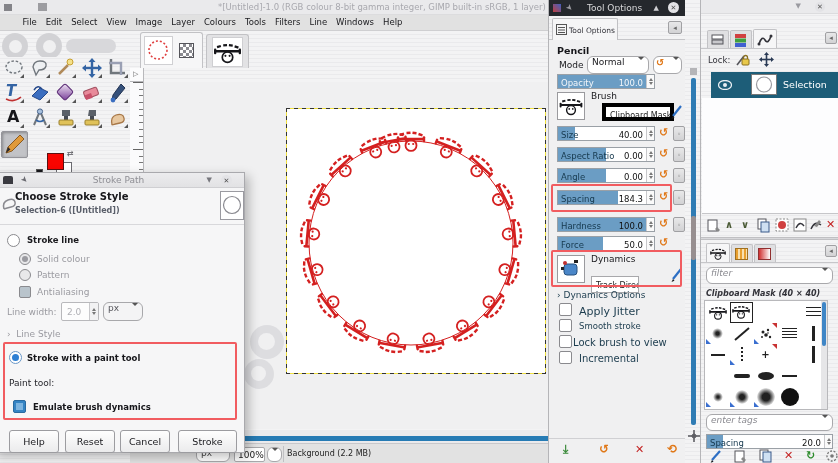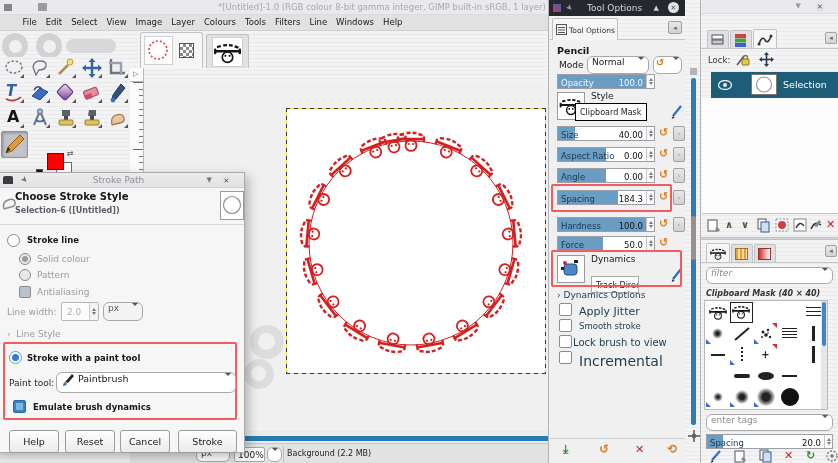--- a/index.html
+++ b/index.html
@@ -419,7 +419,7 @@
           <use href="#stamp" transform="translate(13,13.5) scale(0.8)"></use>
         </svg>
     </div>
-    <span style="position:absolute;left:42px;top:91px;font-size:9px">Style</span>
+    <span style="position:absolute;left:42px;top:91px;font-size:9px">Brush</span>
     <div class="abs" style="left:26px;top:103px;width:72px;height:18px;background:#fff;border:1px solid #000000;overflow:hidden">
         <span class="nw" style="position:absolute;left:4px;top:3.5px;font-size:8px;color:#222">Clipboard Mask</span>
       </div>

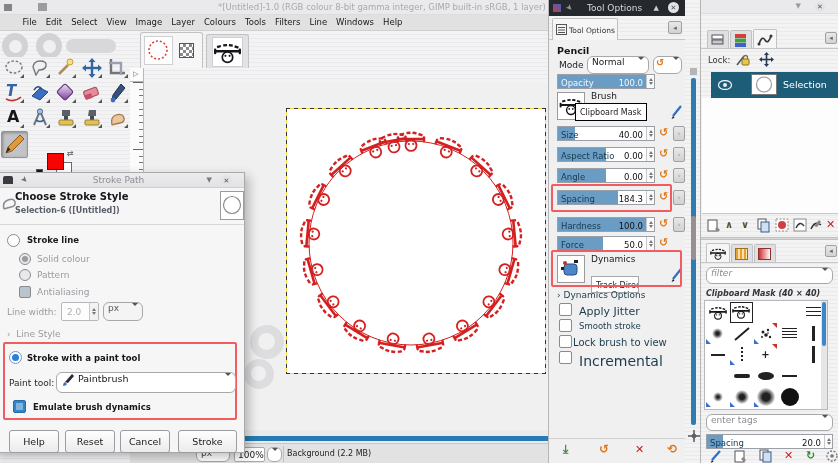--- a/index.html
+++ b/index.html
@@ -420,7 +420,7 @@
         </svg>
     </div>
     <span style="position:absolute;left:42px;top:91px;font-size:9px">Brush</span>
-    <div class="abs" style="left:26px;top:103px;width:72px;height:18px;background:#fff;border:1px solid #000000;overflow:hidden">
+    <div class="abs" style="left:53px;top:103px;width:72px;height:18px;background:#fff;border:4px solid #000000;overflow:hidden">
         <span class="nw" style="position:absolute;left:4px;top:3.5px;font-size:8px;color:#222">Clipboard Mask</span>
       </div>
     <svg width="16" height="20" style="position:absolute;left:120px;top:102px">

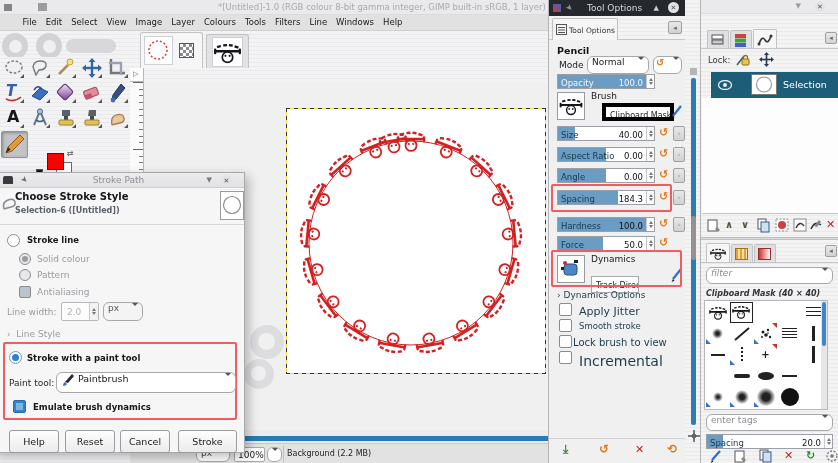--- a/index.html
+++ b/index.html
@@ -527,7 +527,7 @@
     <div class="checkb abs" style="left:10px;top:335px;width:13px;height:13px"></div>
     <span class="nw" style="position:absolute;left:24px;top:337px;font-size:10px;color:#1b3b4d">Lock brush to view</span>
     <div class="checkb abs" style="left:10px;top:351px;width:13px;height:13px"></div>
-    <span class="nw" style="position:absolute;left:30px;top:353px;font-size:14px;color:#1b3b4d">Incremental</span>
+    <span class="nw" style="position:absolute;left:30px;top:353px;font-size:10px;color:#1b3b4d">Incremental</span>
 
     <div class="abs" style="left:0;top:438px;width:136px;height:1px;background:#d0d0d3"></div>
     <span class="abs" style="left:14px;top:442px;font-size:12px;color:#3a8a3a;font-weight:bold">⤓</span>

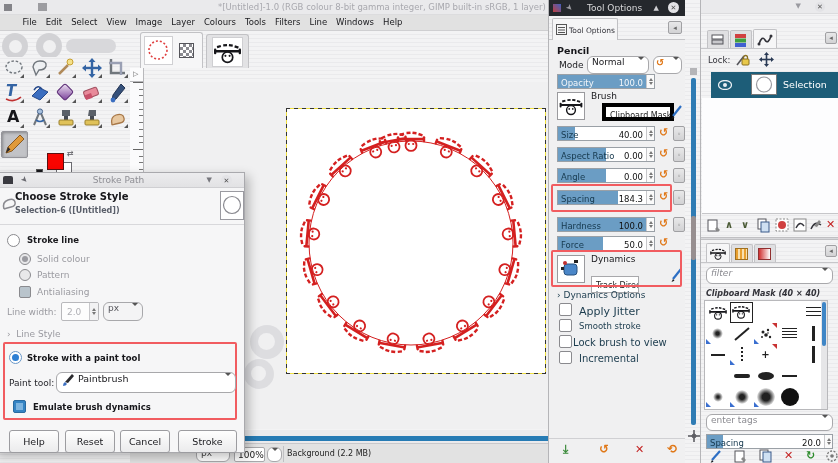--- a/index.html
+++ b/index.html
@@ -344,14 +344,6 @@
     <span class="nw" style="position:absolute;left:34px;top:180px;font-size:8.5px;font-weight:bold;color:#16161a">Stroke with a paint tool</span>
 
     <span class="nw" style="position:absolute;left:16px;top:205px;font-size:9px;color:#26262c">Paint tool:</span>
-    <div class="combo" style="position:absolute;left:63px;top:199px;width:180px;height:21px">
-      <svg width="13" height="13">
-          <path d="M11,1 l2,2 -6,7 -3,-1 z" fill="#2a2a2e"></path>
-          <path d="M4,9 q-2,1 -2,4 q3,0 4,-2 z" fill="#3b6ec0"></path>
-        </svg>
-      <span style="font-size:9.5px">Paintbrush</span>
-        <span class="chev"></span>
-    </div>
 
     <div class="checkb abs" style="left:20px;top:227px;width:13px;height:13px;background:#3584c4;border-color:#2a6aa0">
         <div style="width:7px;height:7px;background:#7db4e0;margin:2px"></div>

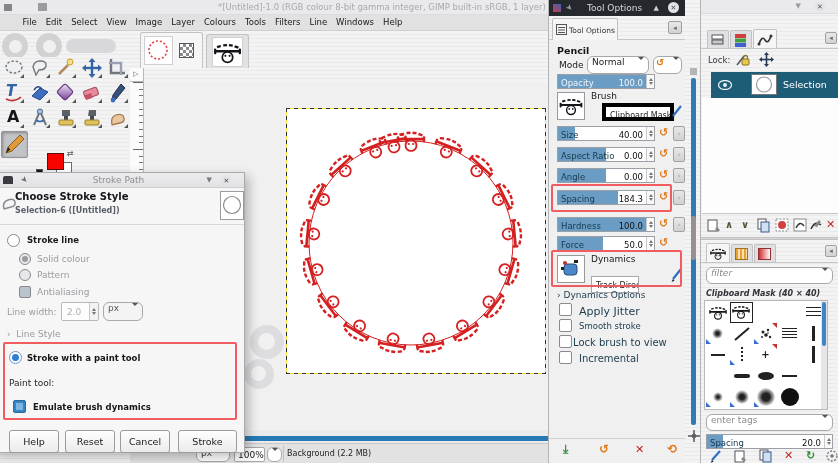--- a/index.html
+++ b/index.html
@@ -726,7 +726,7 @@
     </div>
 
     <div class="combo" style="position:absolute;left:5px;top:414px;width:127px;height:17px">
-        <span style="color:#8a8a90;font-size:9px">enter tags</span>
+        <span style="font-style:italic;color:#8a8a90;font-size:9px">enter tags</span>
         <span class="chev"></span>
       </div>
 

